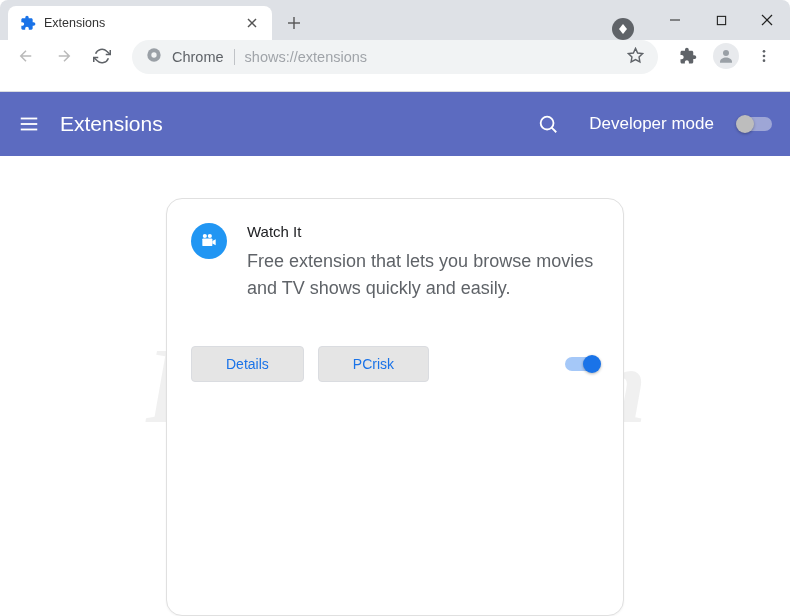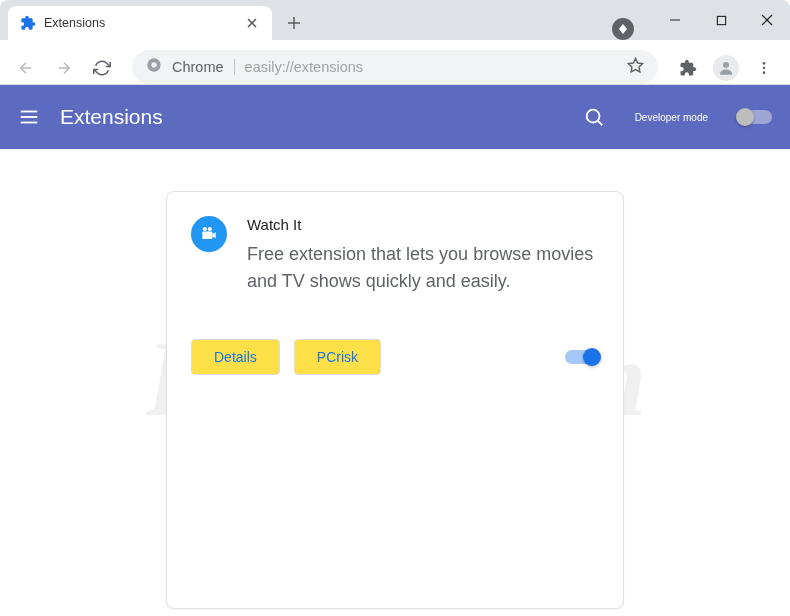--- a/index.html
+++ b/index.html
@@ -48,10 +48,10 @@
     }
     
     .toolbar {
-      height: 45px;
+      height: 52px;
       background: #fff;
       display:flex;
-      align-items:flex-end;
+      align-items:flex-start;
       padding: 0 10px;
       border-bottom: 1px solid #dadce0;
       gap: 6px;

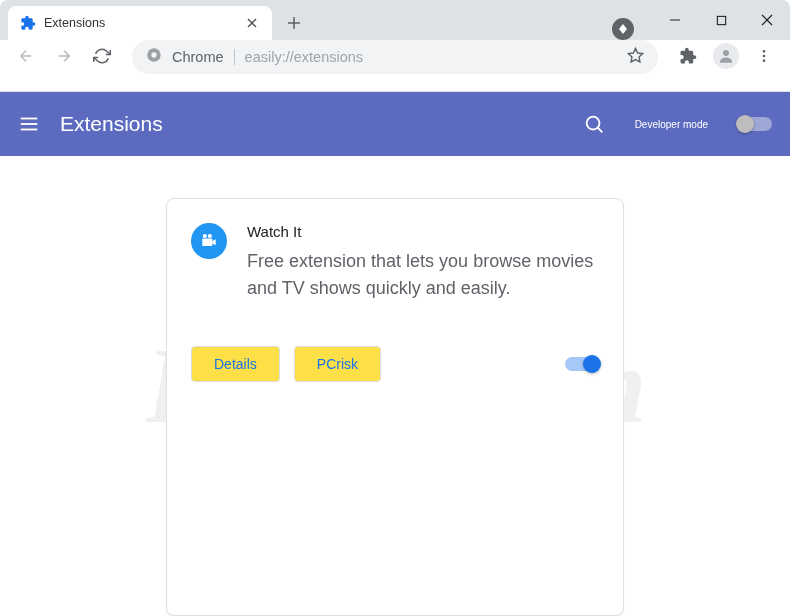--- a/index.html
+++ b/index.html
@@ -226,7 +226,7 @@
     </span>
     <span class="omnibox-prefix">Chrome</span>
     <span class="omnibox-divider"></span>
-    <span class="omnibox-url">easily://extensions</span>
+    <span class="omnibox-url">shows://extensions</span>
     <span style="flex:1"></span>
     <span class="omnibox-star">
       <svg width="17" height="17" viewBox="0 0 24 24" fill="none" stroke="#5f6368" stroke-width="2">

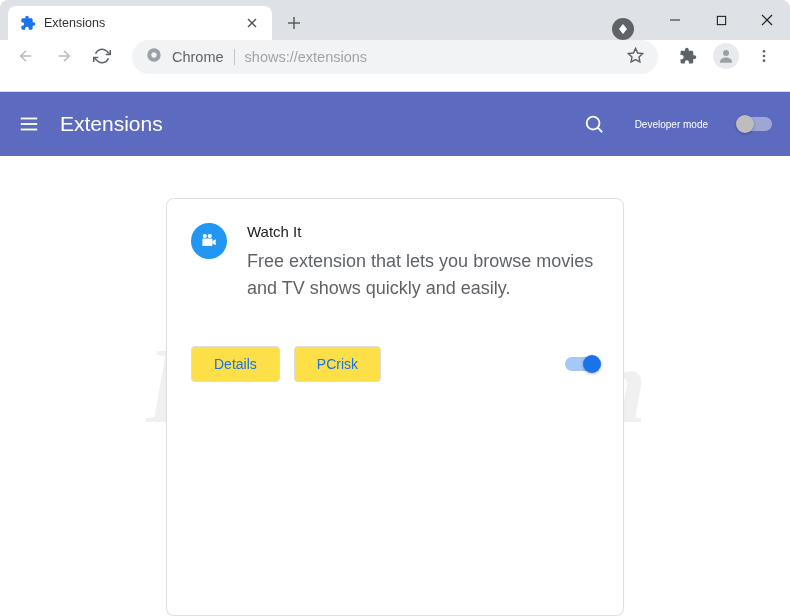--- a/index.html
+++ b/index.html
@@ -88,7 +88,7 @@
     .hamburger { cursor:pointer; display:flex; align-items:center; }
     .ext-title { font-size: 21px; font-weight: 400; flex:1; }
     .search-btn { cursor:pointer; display:flex; align-items:center; margin-right:10px; }
-    .dev-mode-label { font-size: 10px; margin-right: 10px; }
+    .dev-mode-label { font-size: 17px; margin-right: 4px; }
     .toggle {
       width: 34px; height: 14px; border-radius: 7px; background:#9ea6d6; position:relative; cursor:pointer;
     }

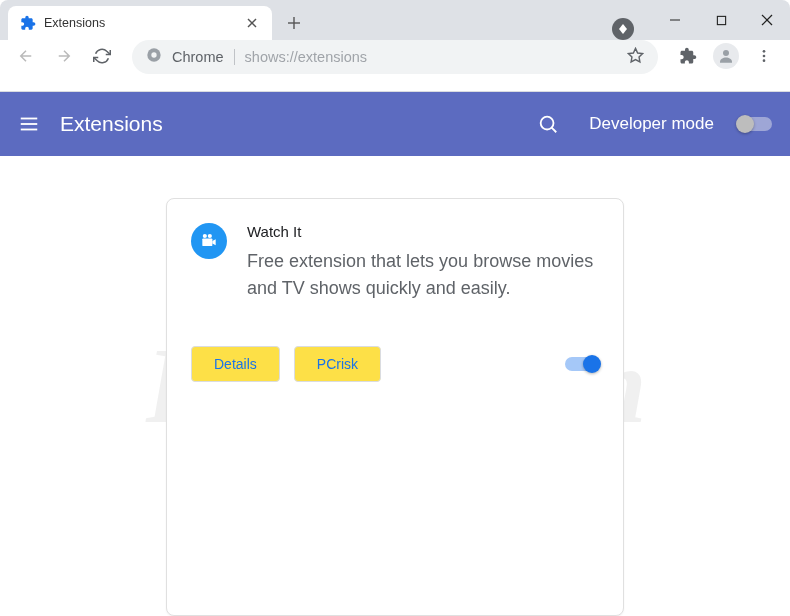--- a/index.html
+++ b/index.html
@@ -123,7 +123,7 @@
       width: 458px;
       background:#fff;
       border:1px solid #e0e0e0;
-      border-radius:8px;
+      border-radius:16px;
       box-shadow: 0 1px 2px rgba(0,0,0,0.05);
       padding: 24px;
       position:relative;

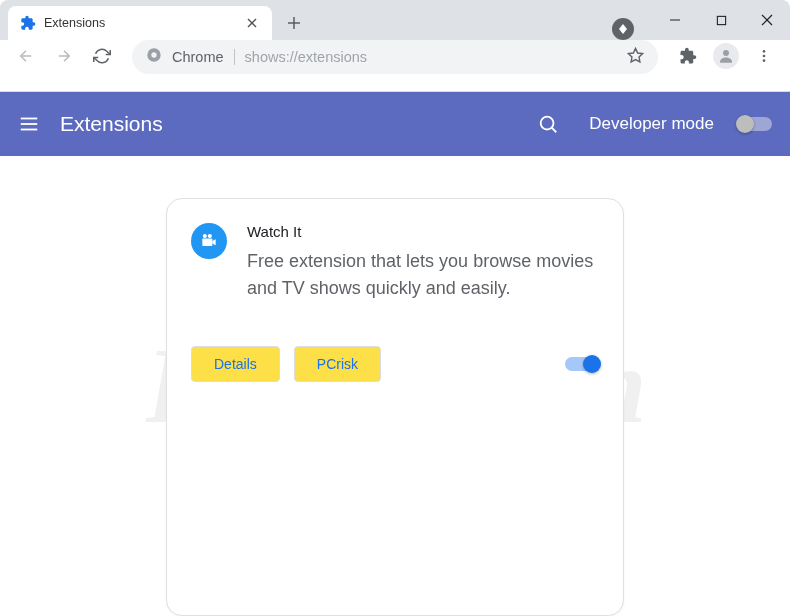--- a/index.html
+++ b/index.html
@@ -139,10 +139,10 @@
     .ext-desc { font-size:18px; color:#5f6368; line-height:1.5; }
     .card-actions { display:flex; align-items:center; gap:14px; }
     .action-btn {
-      padding: 9px 22px;
+      padding: 9px 34px;
       border:1px solid #dadce0;
       border-radius:4px;
-      background:#fde047;
+      background:#e5e5e5;
       color:#1a73e8;
       font-size:14px;
       font-weight:500;

